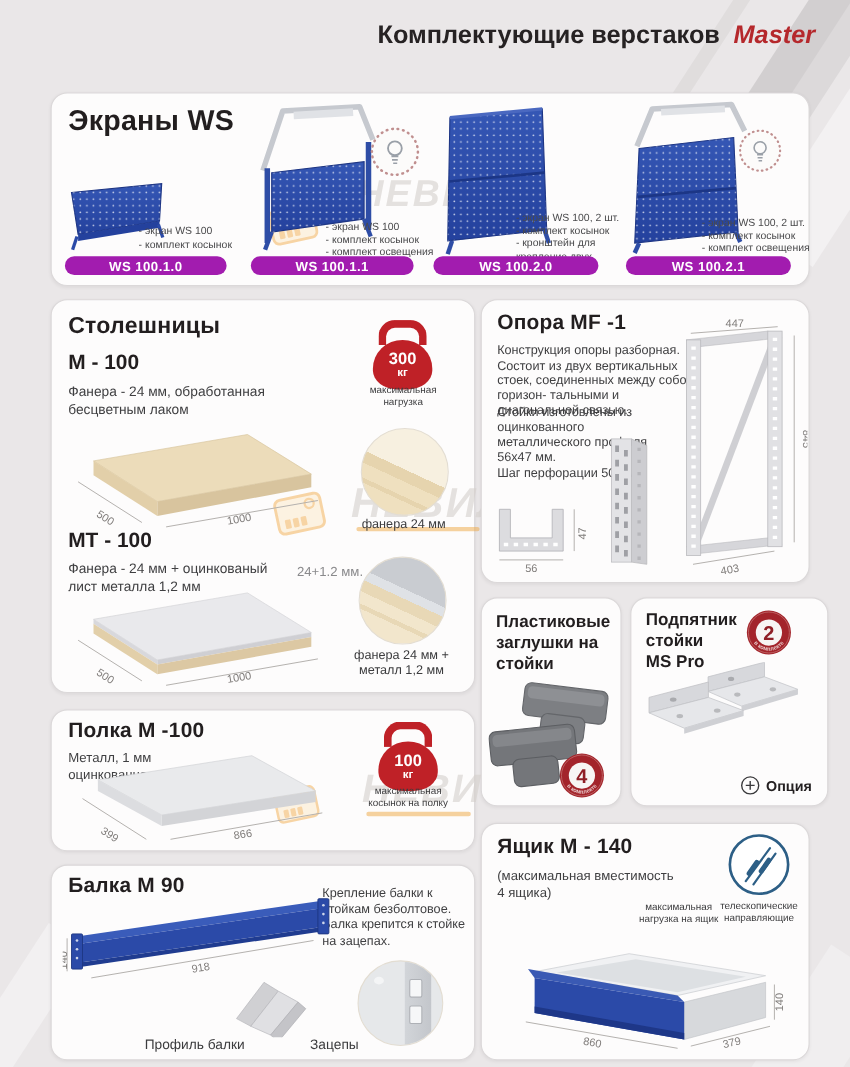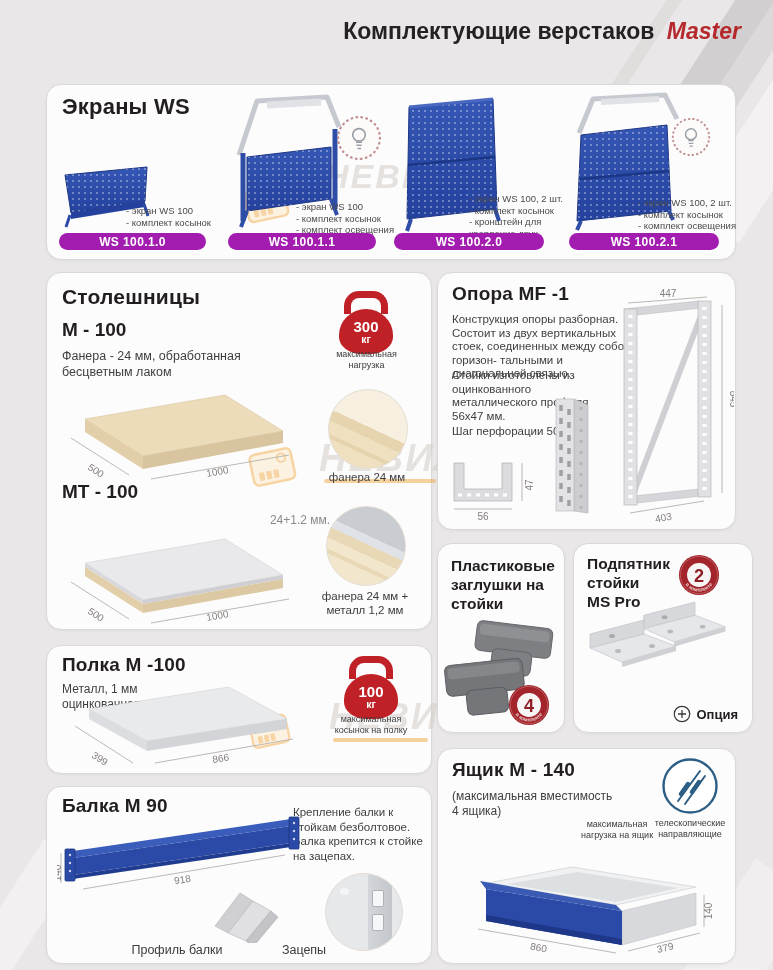--- a/index.html
+++ b/index.html
@@ -72,7 +72,7 @@
   </div>
   <div class="wm-text" style="left:277px;top:72px;font-size:34px;">НЕВИ</div>
 
-  <div class="ptitle" style="left:15px;top:9px;font-size:22px;">Экраны WS</div>
+  <div class="ptitle" style="left:15px;top:9px;font-size:26px;">Экраны WS</div>
 
   <div class="abs" style="left:12px;top:76px;">
     <svg width="95" height="68" viewBox="0 0 95 68">

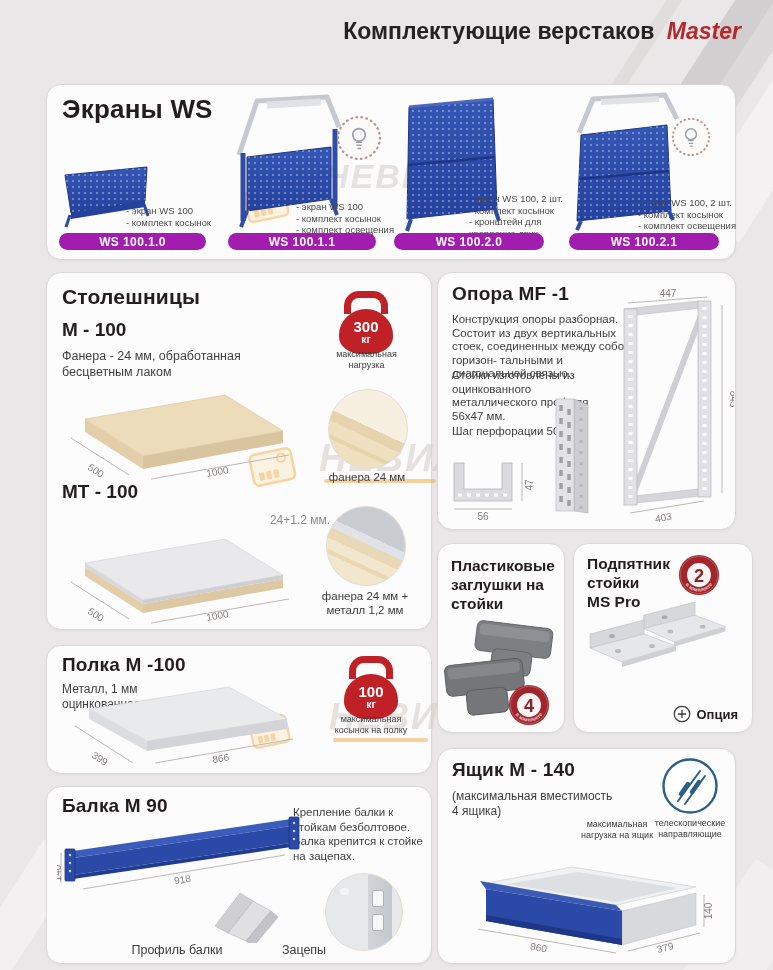--- a/index.html
+++ b/index.html
@@ -202,6 +202,7 @@
   <div class="cap" style="left:270px;top:198px;width:100px;font-size:11.5px;">фанера 24 мм</div>
 
   <div class="sub" style="left:15px;top:208px;font-size:19px;">МТ - 100</div>
+  <div class="desc" style="left:15px;top:237px;width:198px;font-size:12.5px;line-height:15.5px;">Фанера - 24 мм + оцинкованый лист металла 1,2 мм</div>
   <div class="dimnote" style="left:222px;top:240px;width:62px;font-size:12px;line-height:14px;">24+1.2 мм.</div>
 
   <div class="abs" style="left:12px;top:262px;">

